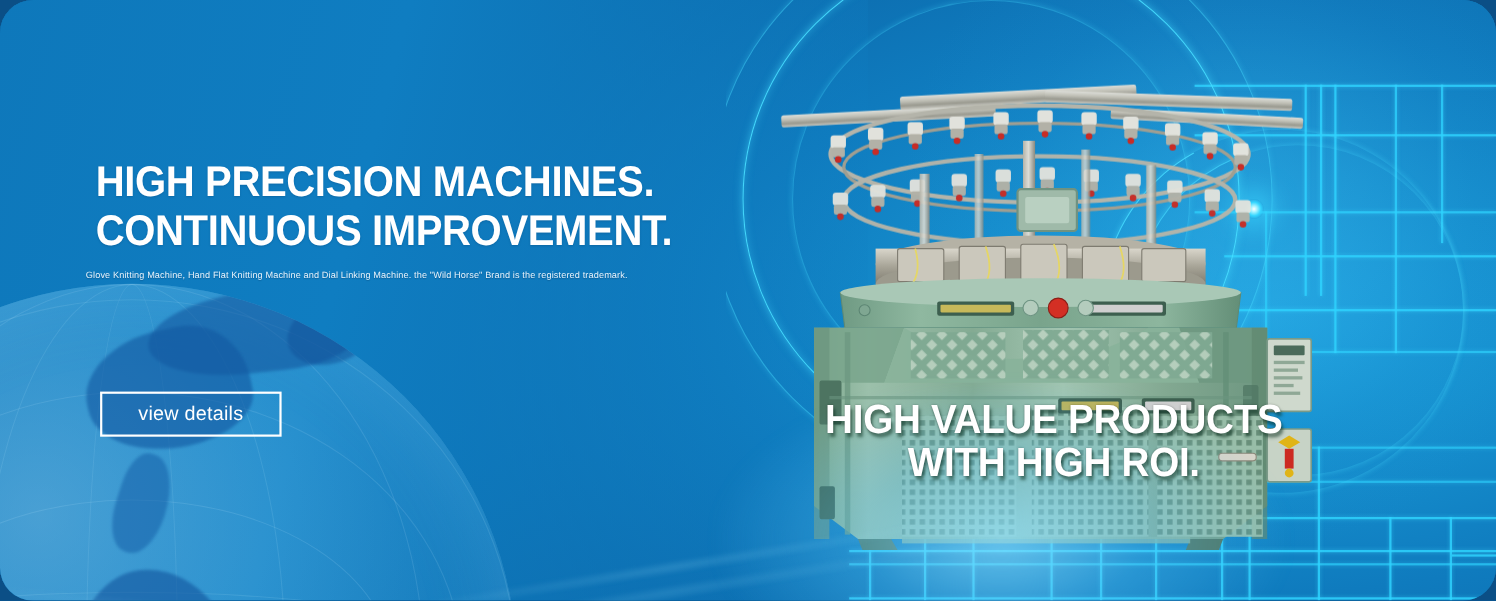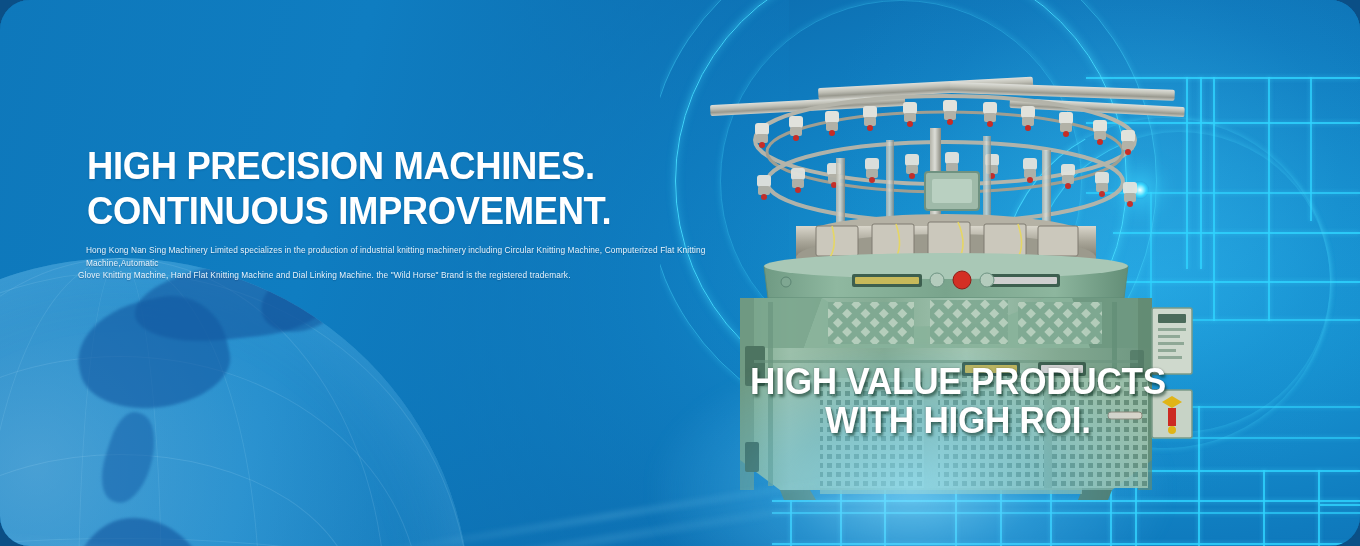--- a/index.html
+++ b/index.html
@@ -475,7 +475,6 @@
   </div>
 
   <div class="subcopy">
-    <div class="indent">Hong Kong Nan Sing Machinery Limited specializes in the production of industrial knitting machinery including Circular Knitting Machine, Computerized Flat Knitting Machine,Automatic</div>
     <div>Glove Knitting Machine, Hand Flat Knitting Machine and Dial Linking Machine. the "Wild Horse" Brand is the registered trademark.</div>
   </div>
 

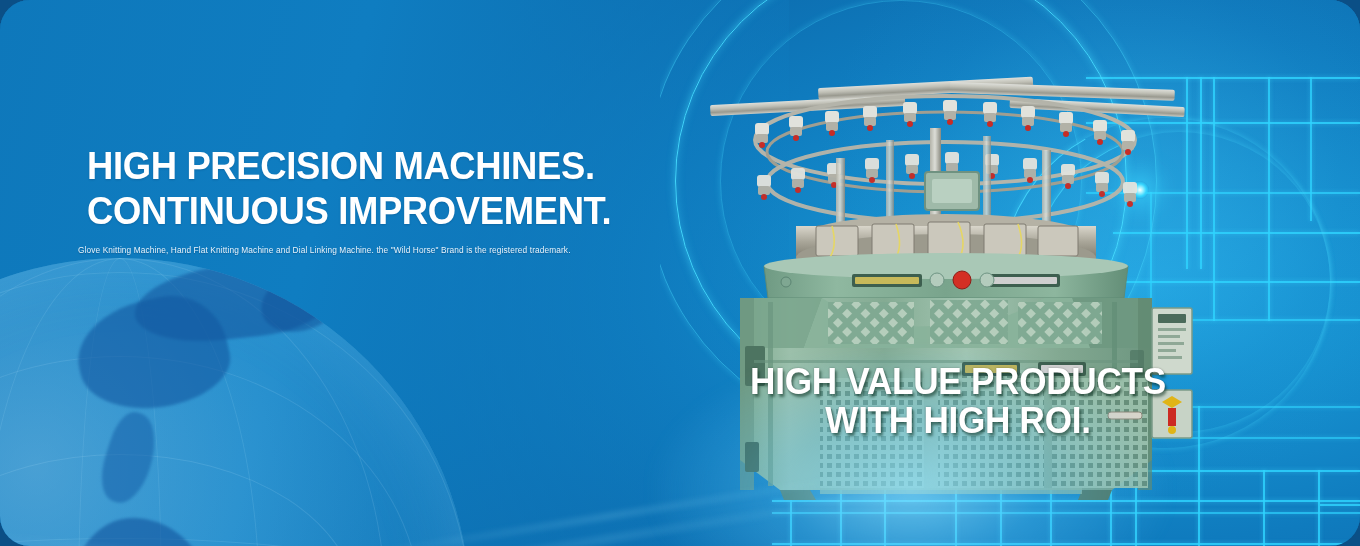--- a/index.html
+++ b/index.html
@@ -478,6 +478,7 @@
     <div>Glove Knitting Machine, Hand Flat Knitting Machine and Dial Linking Machine. the "Wild Horse" Brand is the registered trademark.</div>
   </div>
 
+  <div class="cta">view details</div>
 
   <div class="sub-headline">
     <div>HIGH VALUE PRODUCTS</div>

